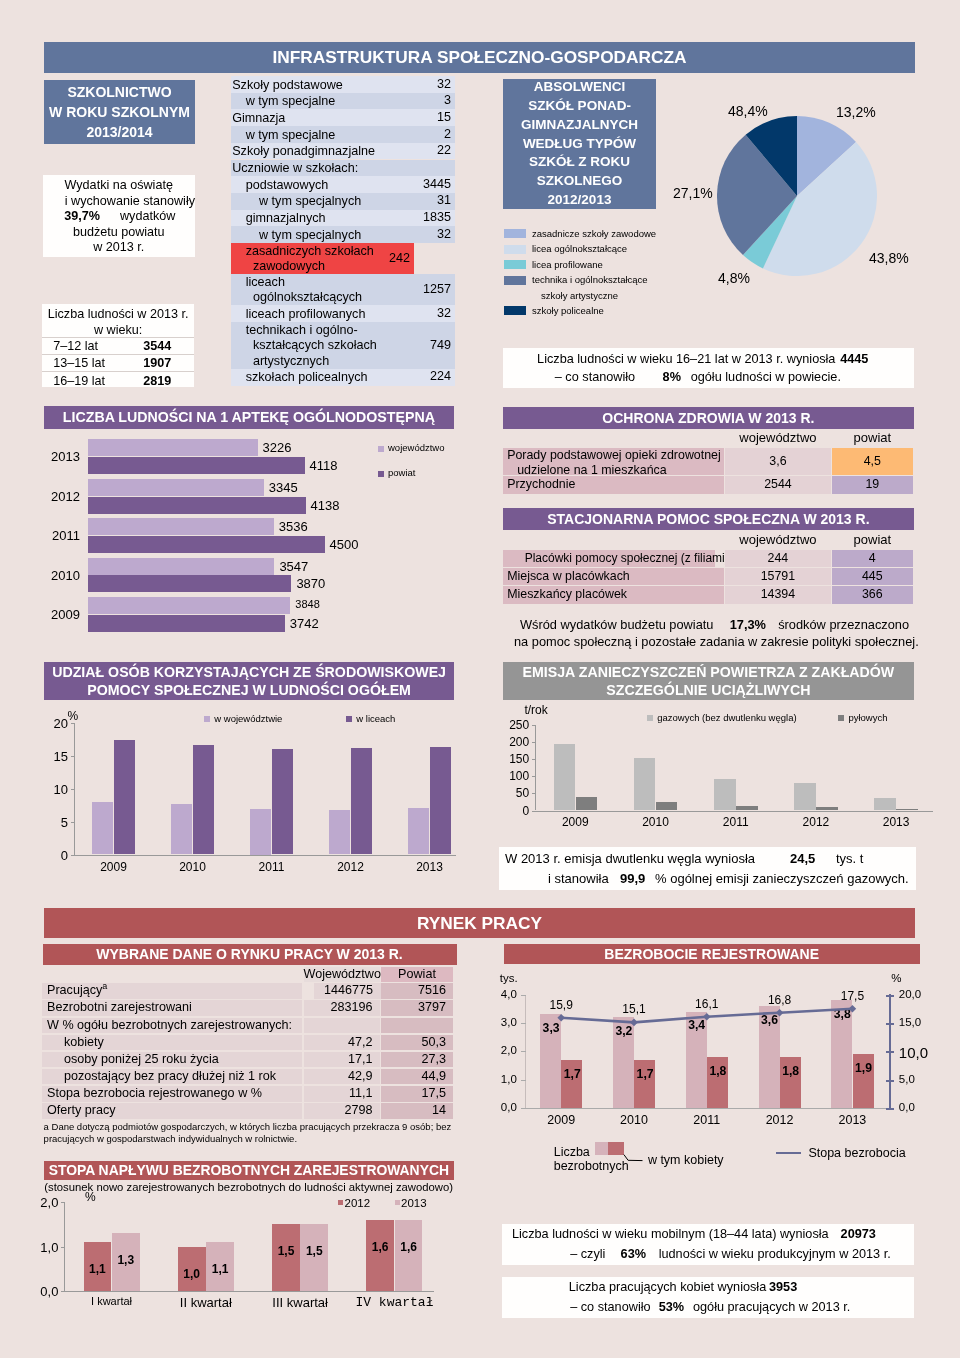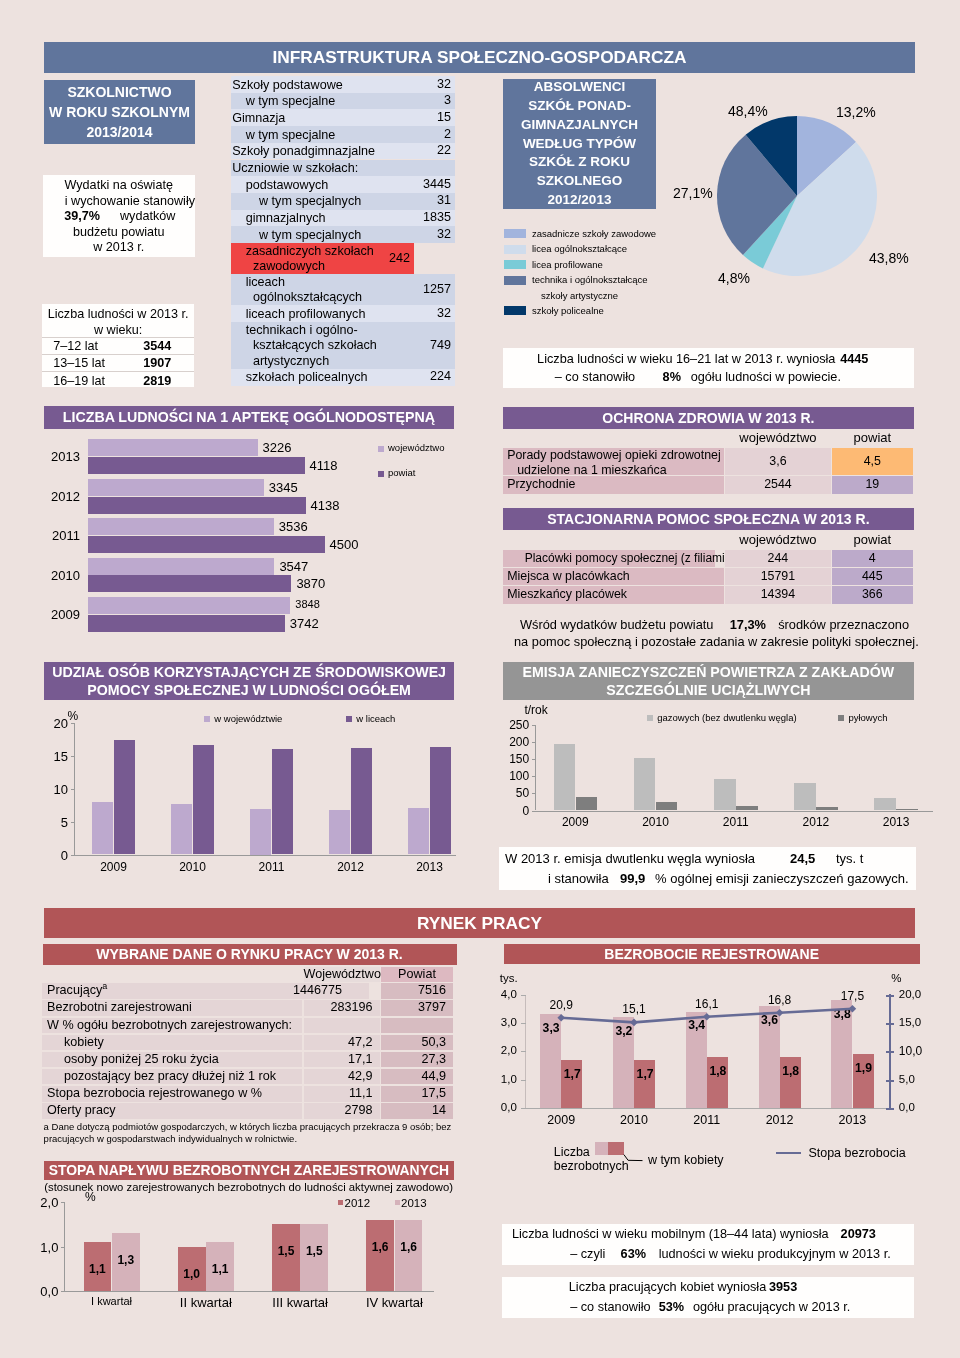--- a/index.html
+++ b/index.html
@@ -426,7 +426,7 @@
       <div style="position:absolute;left:0;top:0;width:260px;height:15.6px;background:#e4d5d6;font-size:12.6px;line-height:15.5px;padding-left:5px;padding-top:0.0px;">
         <div>Pracujący<sup style="font-size:9px;vertical-align:super;line-height:0;">a</sup></div>
       </div>
-      <div style="position:absolute;left:251px;top:0;width:76px;height:15.6px;background:#e4d5d6;font-size:12.6px;line-height:15.6px;text-align:left;padding-right:7px;">1446775</div>
+      <div style="position:absolute;left:272px;top:0;width:76px;height:15.6px;background:#e4d5d6;font-size:12.6px;line-height:15.6px;text-align:center;padding-right:7px;">1446775</div>
       <div style="position:absolute;left:339px;top:0;width:72px;height:15.6px;background:#d7bcc1;font-size:12.6px;line-height:15.6px;text-align:right;padding-right:7px;">7516</div>
     </div>
     <div style="position:absolute;left:0;top:33.6px;width:412px;height:15.6px;">

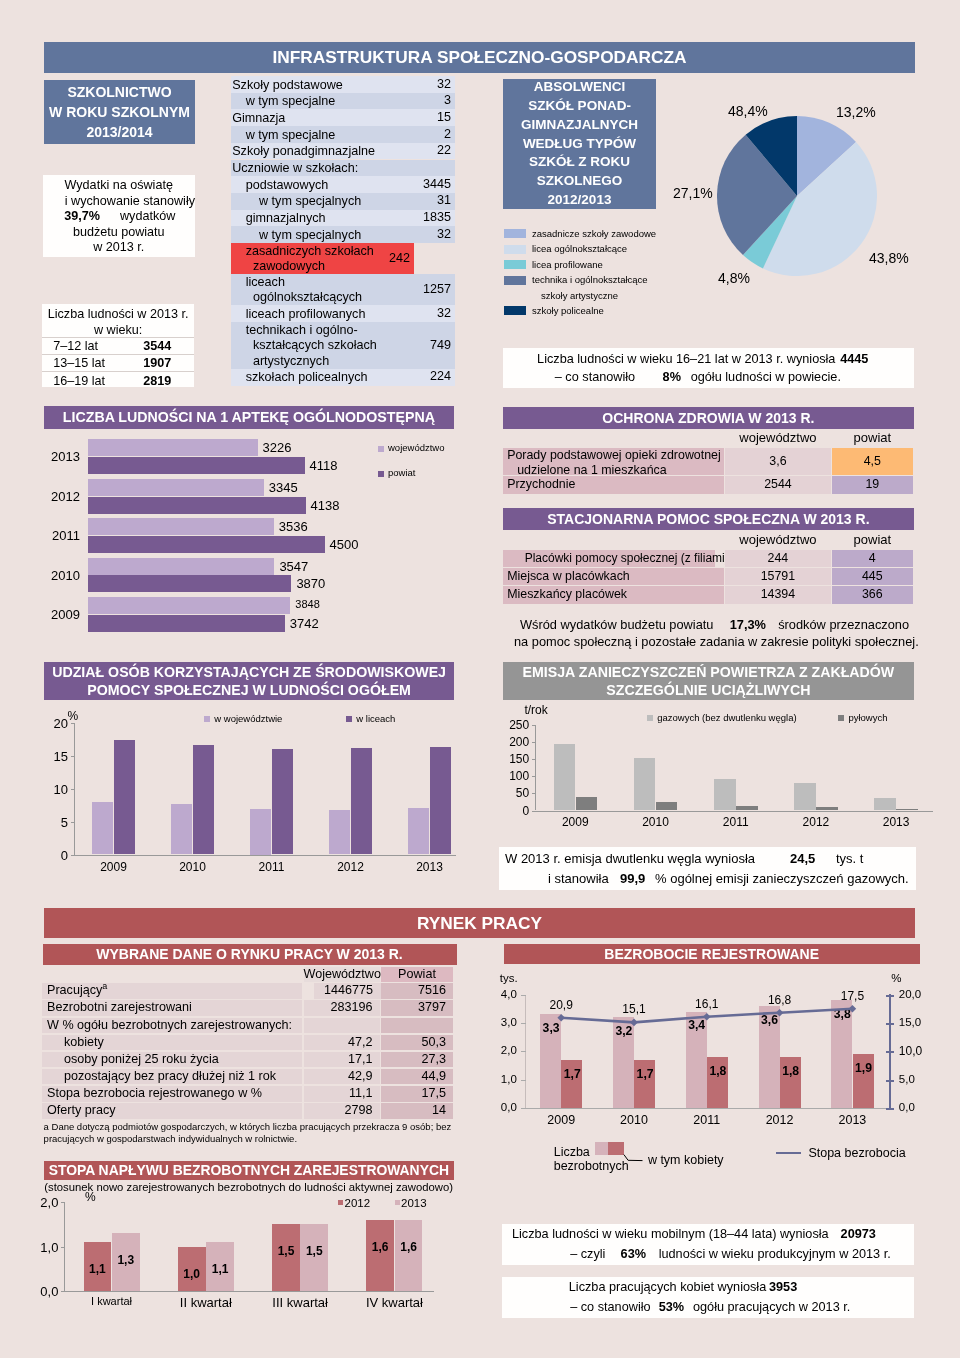--- a/index.html
+++ b/index.html
@@ -587,7 +587,7 @@
       <path d="M 295.8 43.7 L 299.6 39.9 L 303.4 43.7 L 299.6 47.5 Z" fill="#666b95"></path>
       <path d="M 368.6 39.7 L 372.4 35.9 L 376.2 39.7 L 372.4 43.5 Z" fill="#666b95"></path>
     </svg>
-    <div style="position:absolute;left:59.19999999999999px;top:28.849499999999992px;width:44px;text-align:center;font-size:12px;">20,9</div>
+    <div style="position:absolute;left:59.19999999999999px;top:28.849499999999992px;width:44px;text-align:center;font-size:12px;">15,9</div>
     <div style="position:absolute;left:132px;top:33.4055px;width:44px;text-align:center;font-size:12px;">15,1</div>
     <div style="position:absolute;left:204.79999999999998px;top:27.710499999999996px;width:44px;text-align:center;font-size:12px;">16,1</div>
     <div style="position:absolute;left:277.59999999999997px;top:23.72399999999999px;width:44px;text-align:center;font-size:12px;">16,8</div>

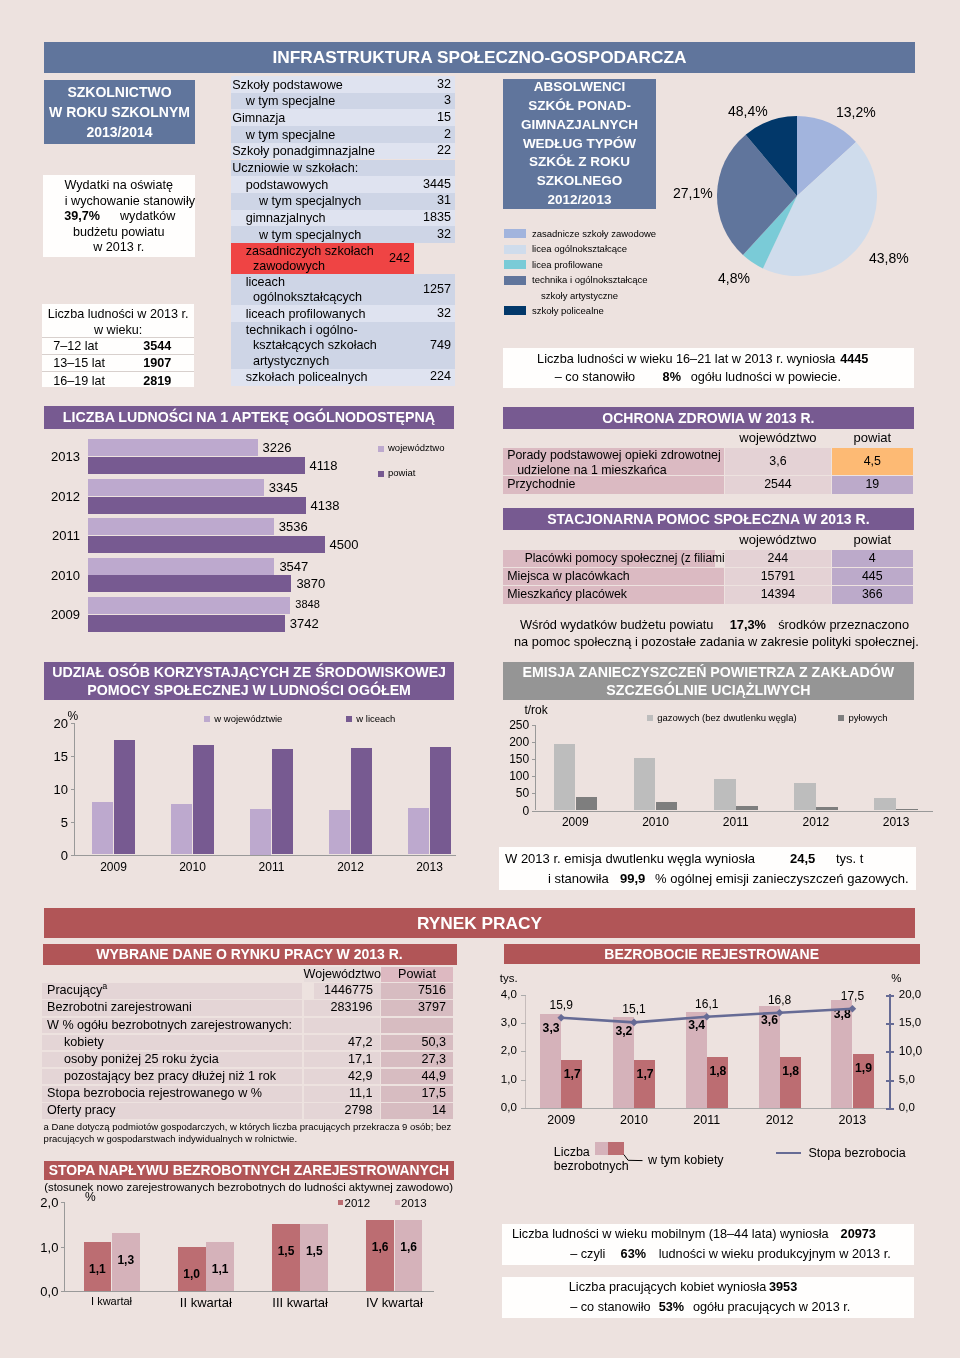--- a/index.html
+++ b/index.html
@@ -548,7 +548,7 @@
     <div style="position:absolute;left:406.2px;top:111px;width:8px;height:2px;background:#666b95;"></div>
     <div style="position:absolute;left:418.8px;top:103.92500000000001px;font-size:11.5px;">5,0</div>
     <div style="position:absolute;left:406.2px;top:82px;width:8px;height:2px;background:#666b95;"></div>
-    <div style="position:absolute;left:418.8px;top:75.45px;font-size:12px;">10,0</div>
+    <div style="position:absolute;left:418.8px;top:75.45px;font-size:15px;">10,0</div>
     <div style="position:absolute;left:406.2px;top:54px;width:8px;height:2px;background:#666b95;"></div>
     <div style="position:absolute;left:418.8px;top:46.974999999999994px;font-size:11.5px;">15,0</div>
     <div style="position:absolute;left:406.2px;top:26px;width:8px;height:2px;background:#666b95;"></div>

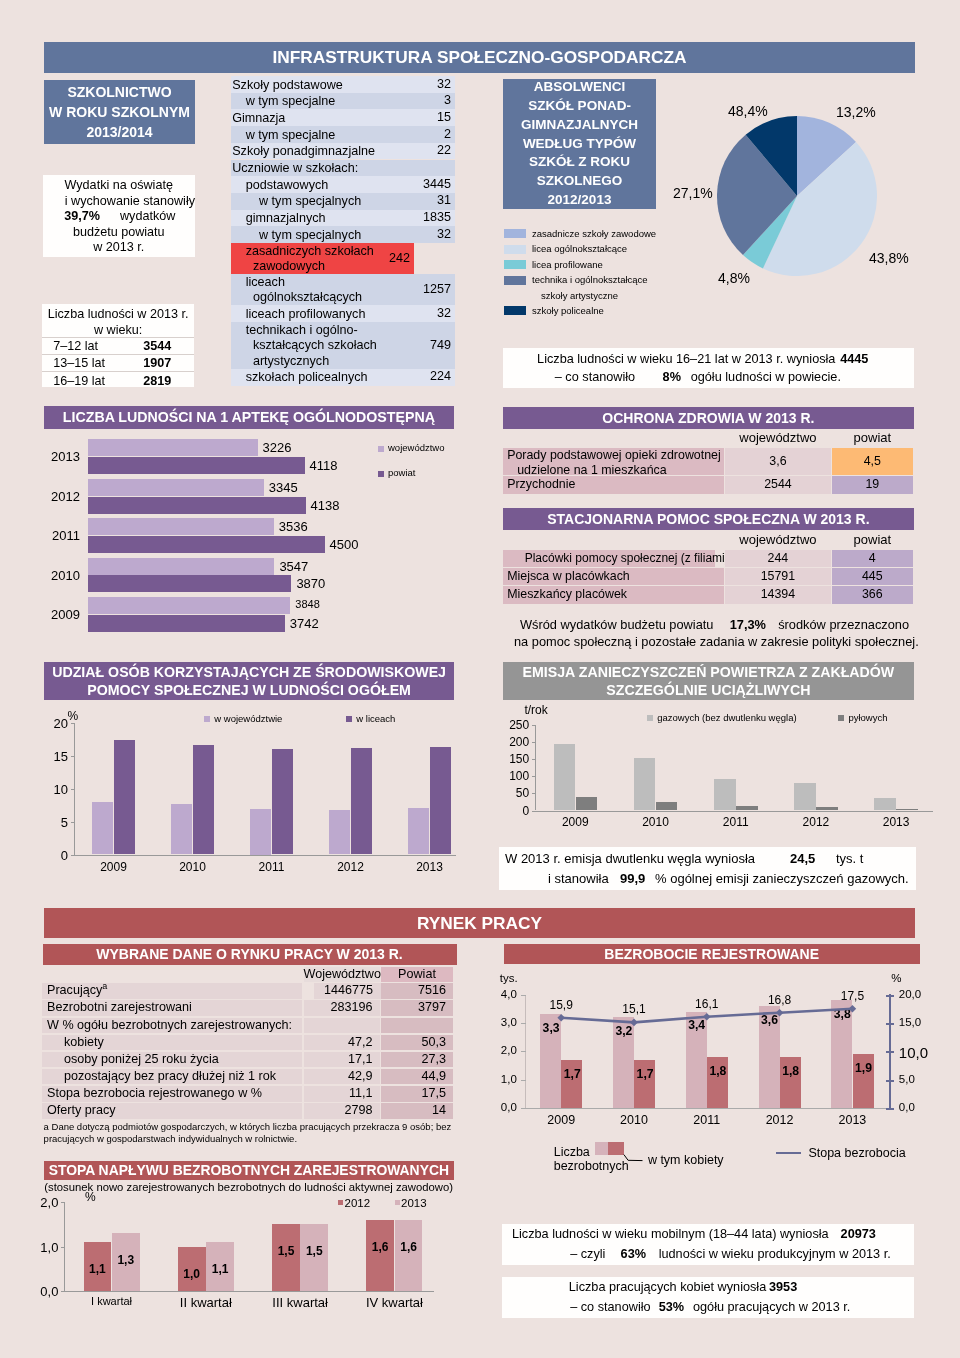--- a/index.html
+++ b/index.html
@@ -518,7 +518,7 @@
     <div style="position:absolute;left:366.3px;top:46.0px;width:27.8px;text-align:center;font-size:12px;font-weight:bold;">1,6</div>
     <div style="position:absolute;left:394.7px;top:26.0px;width:27.8px;height:70.8px;background:#d5b2ba;"></div>
     <div style="position:absolute;left:394.7px;top:46.0px;width:27.8px;text-align:center;font-size:12px;font-weight:bold;">1,6</div>
-    <div style="position:absolute;left:347.29999999999995px;top:100.8px;width:94.3px;text-align:center;font-size:13px;">IV kwartał</div>
+    <div style="position:absolute;left:347.29999999999995px;top:100.8px;width:94.3px;text-align:center;font-size:13px;font-family:Liberation Mono, monospace;">IV kwartał</div>
     <span style="position:absolute;left:338px;top:6px;width:5px;height:5px;background:#bc6d72;"></span>
     <span style="position:absolute;left:344.5px;top:2.5px;font-size:11.5px;">2012</span>
     <span style="position:absolute;left:394.5px;top:6px;width:5px;height:5px;background:#d5b2ba;"></span>

